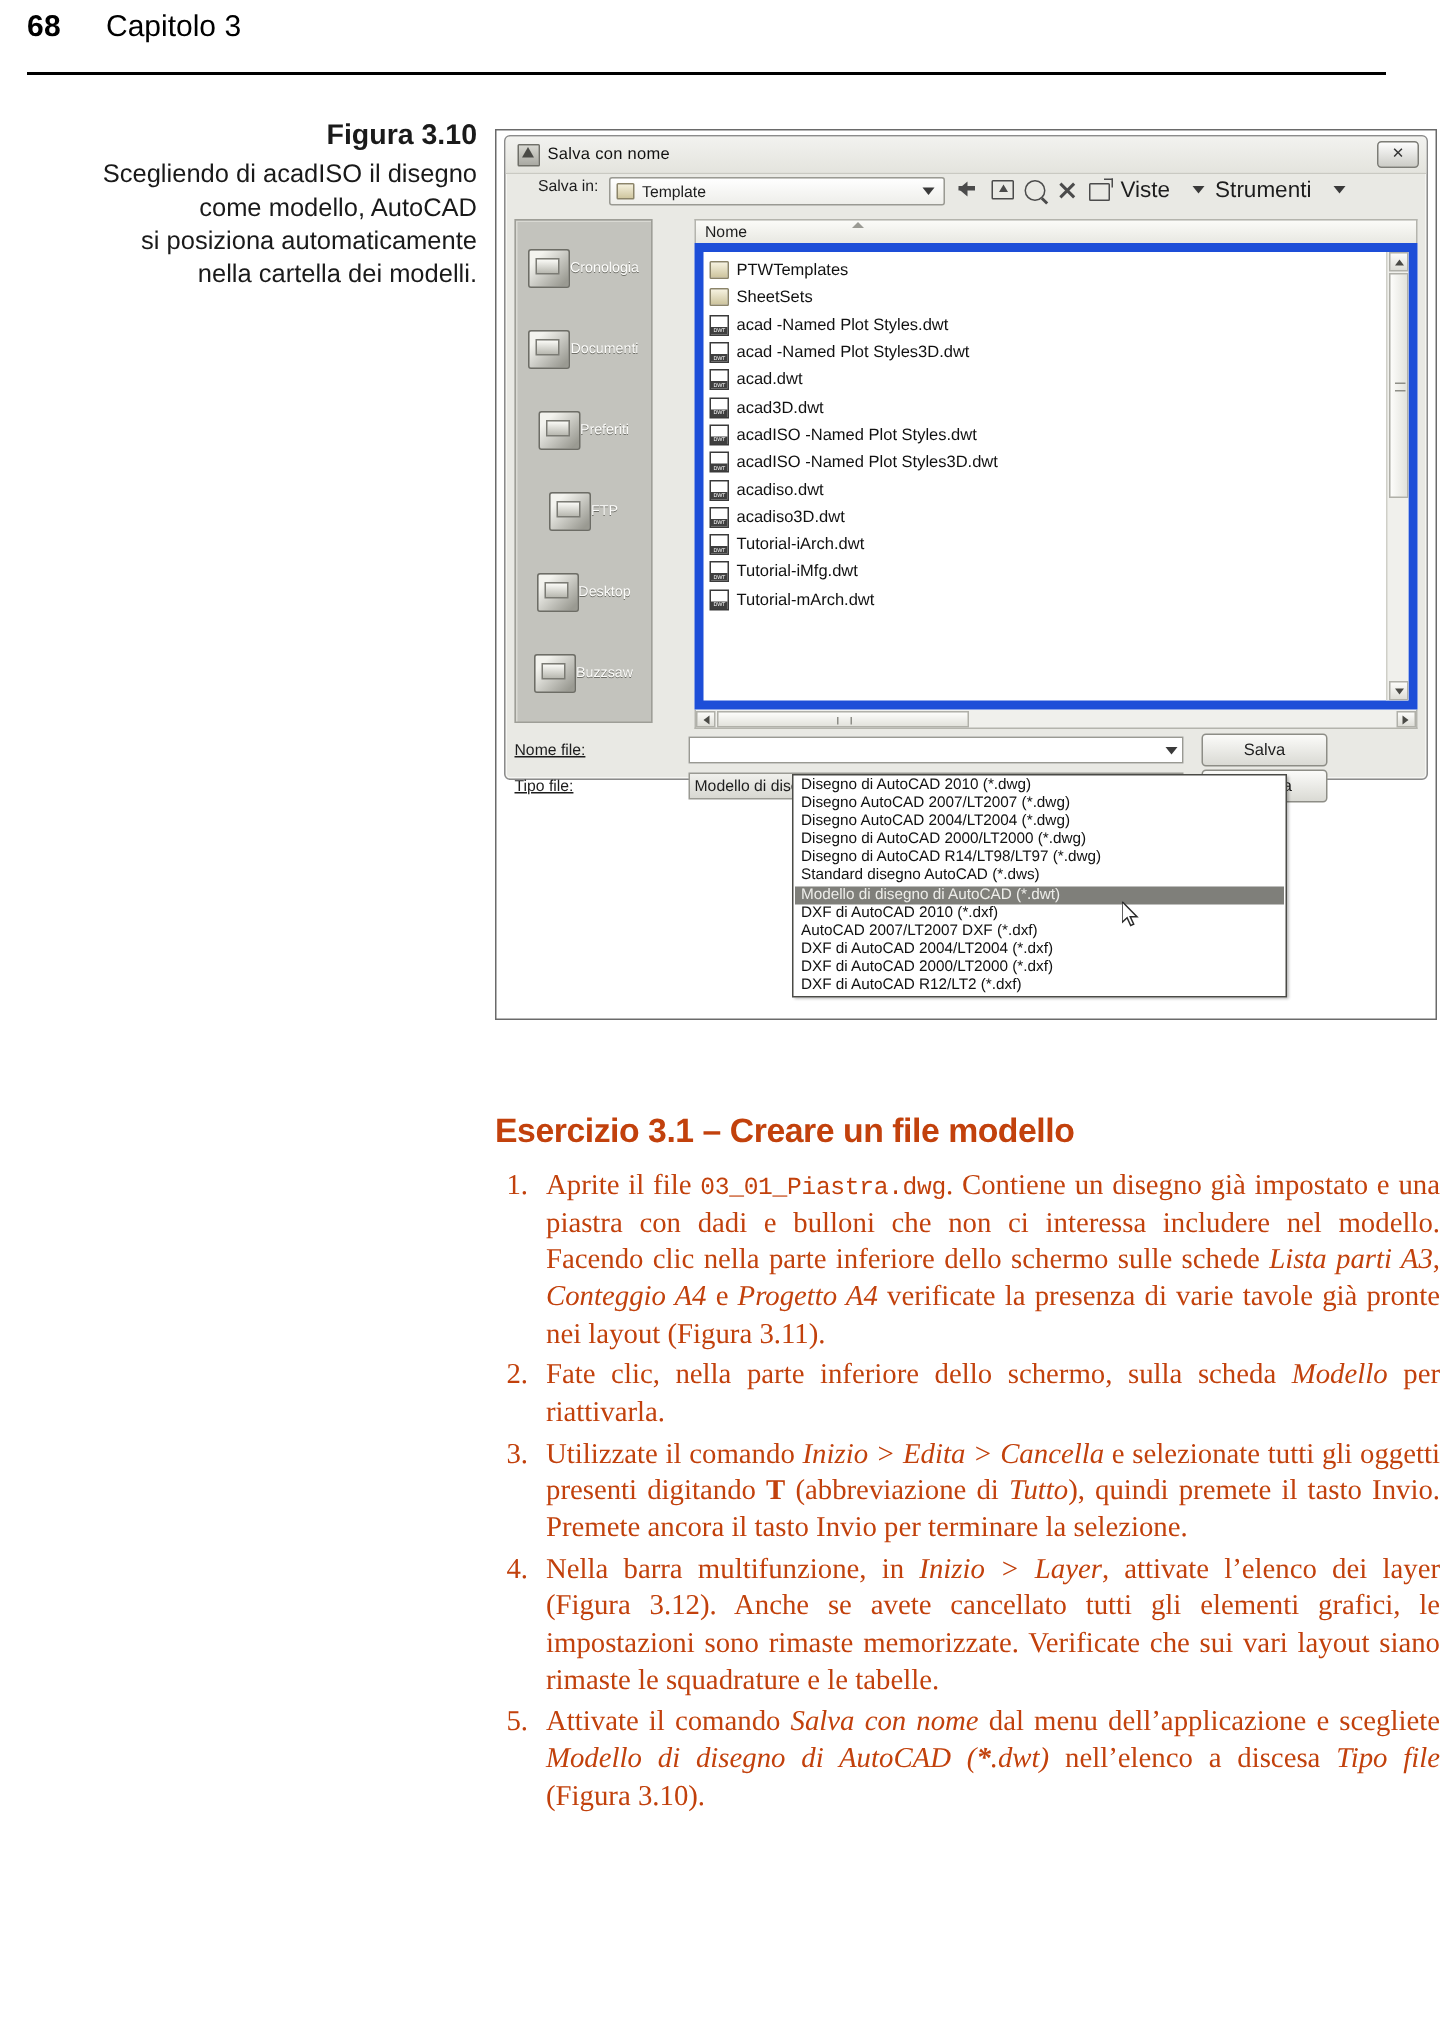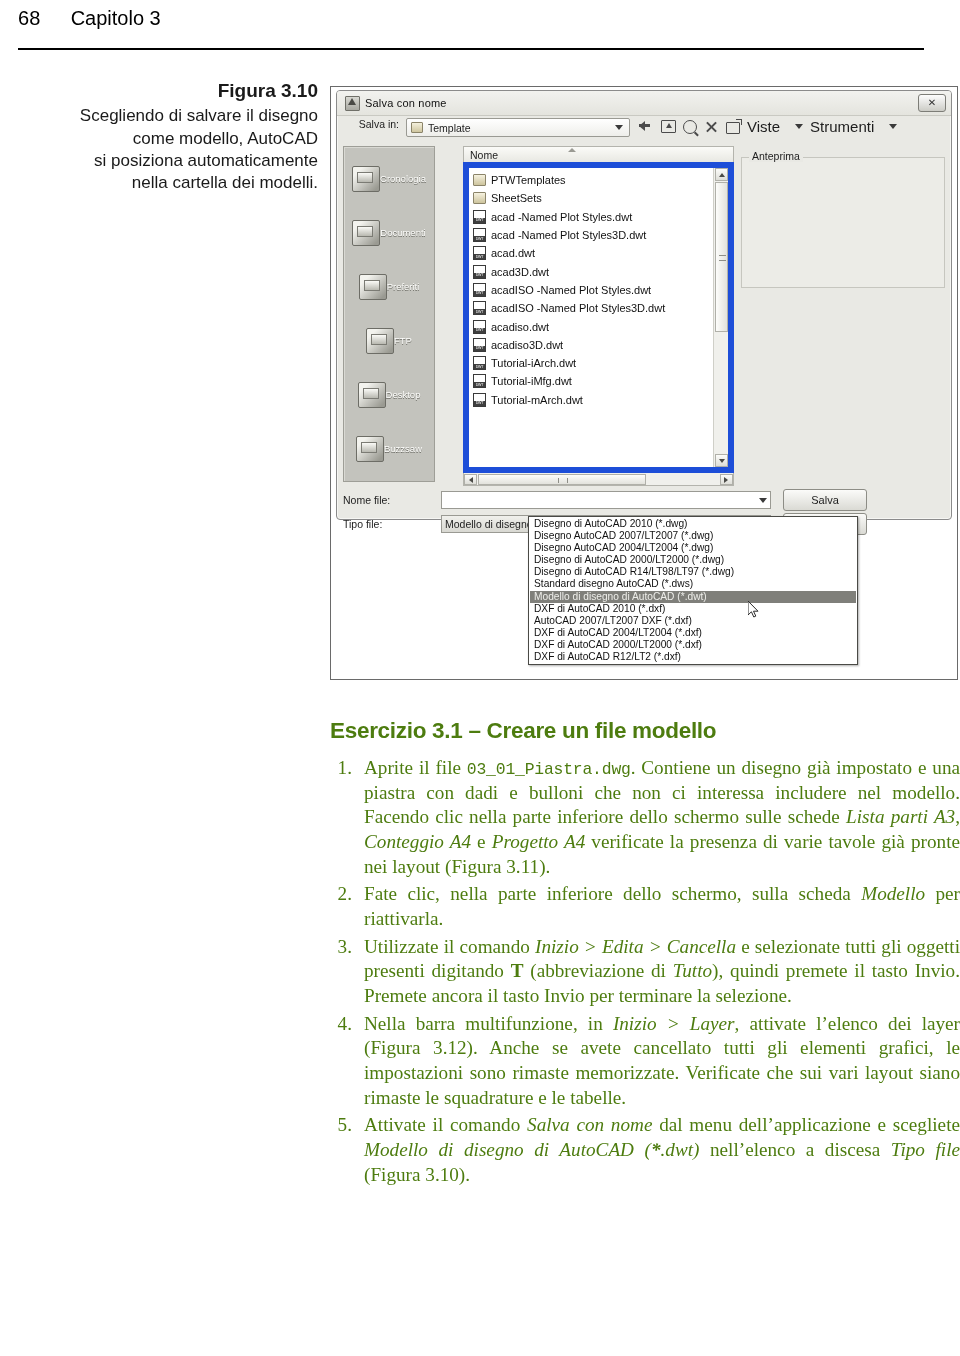--- a/index.html
+++ b/index.html
@@ -19,7 +19,7 @@
     display:flex; align-items:flex-start;
   }
   #running-head .pageno{
-    font-weight:normal; font-size:20px; letter-spacing:.2px;
+    font-weight:bold; font-size:20px; letter-spacing:.2px;
     margin-right:30px; line-height:1;
   }
   #running-head .chap{ font-size:20px; line-height:1; }

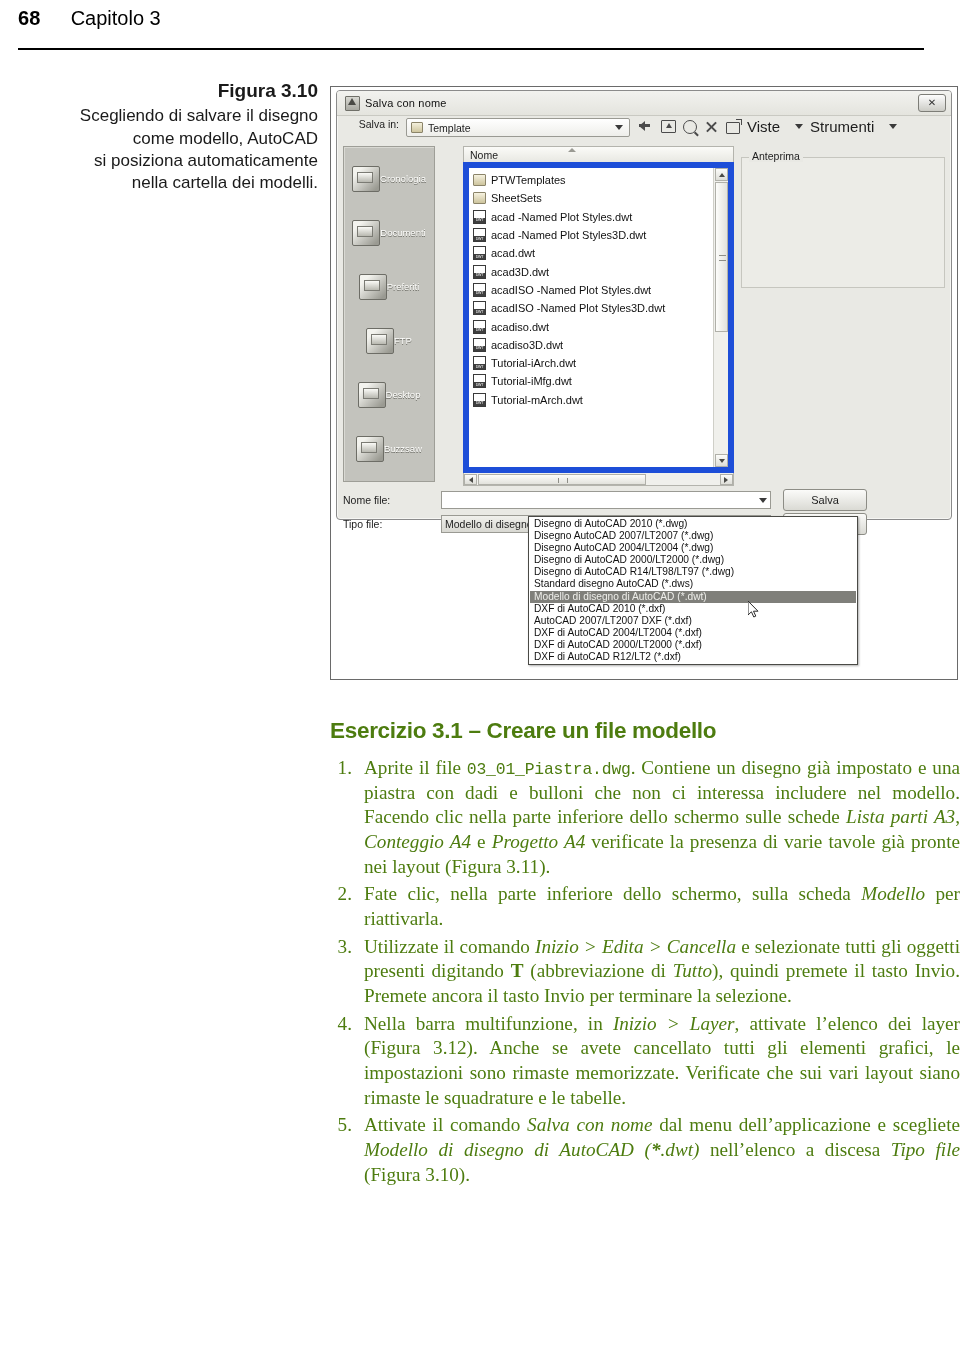--- a/index.html
+++ b/index.html
@@ -306,7 +306,7 @@
 
 <div id="fig-caption">
   <span class="fignum">Figura 3.10</span>
-  <span>Scegliendo di salvare il disegno</span><br>
+  <span>Scegliendo di acadISO il disegno</span><br>
   <span>come modello, AutoCAD</span><br>
   <span>si posiziona automaticamente</span><br>
   <span>nella cartella dei modelli.</span>

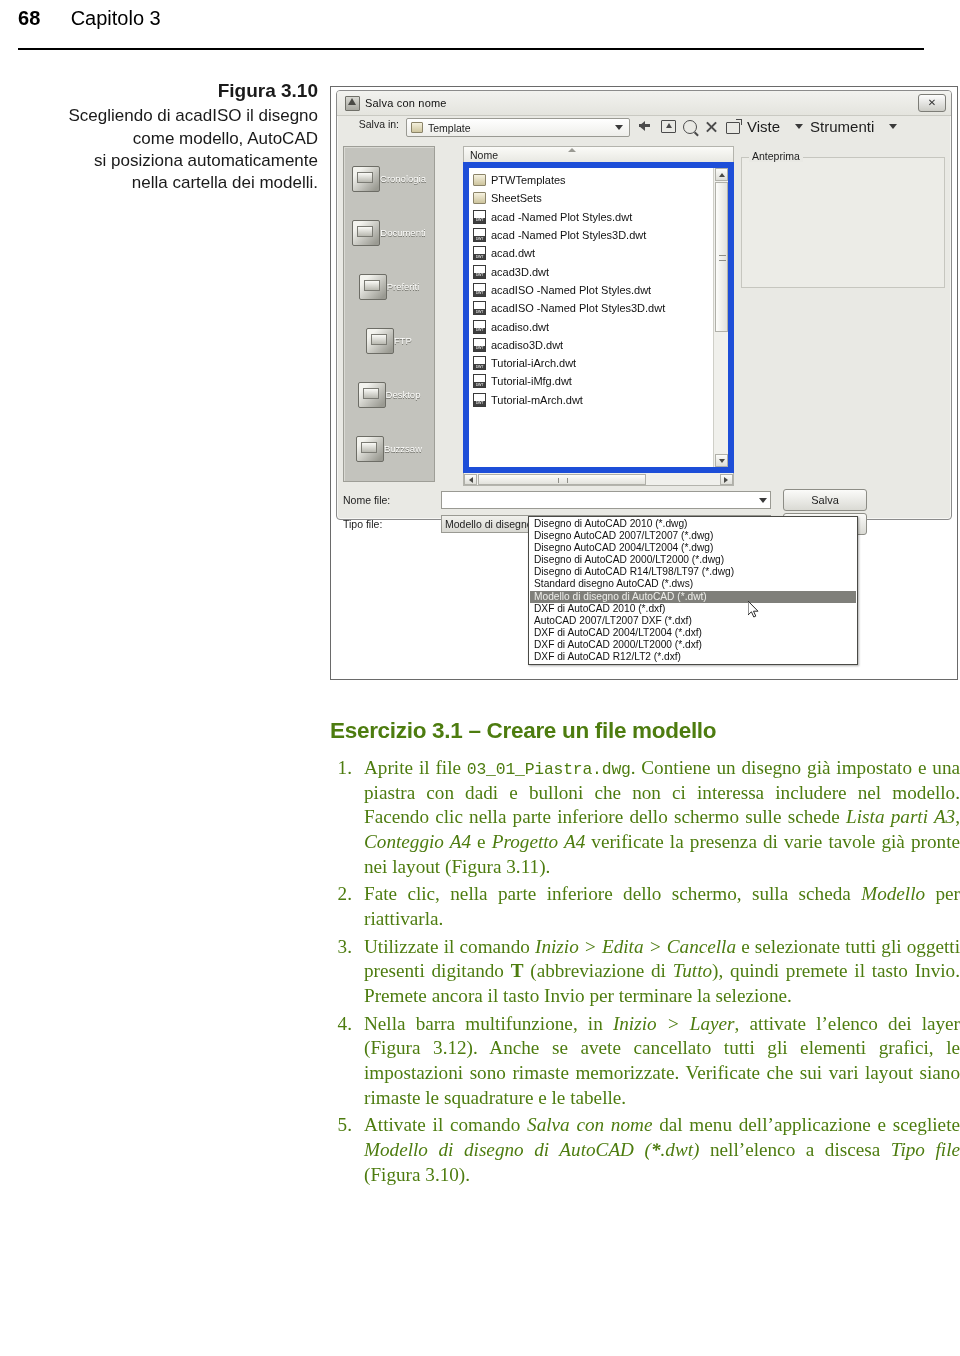--- a/index.html
+++ b/index.html
@@ -458,11 +458,6 @@
       </div>
     </div>
 
-    <div id="previewcol">
-      <div id="preview-group">
-        <span id="preview-legend">Anteprima</span>
-      </div>
-    </div>
   </div>
 
   <div id="dbottom">

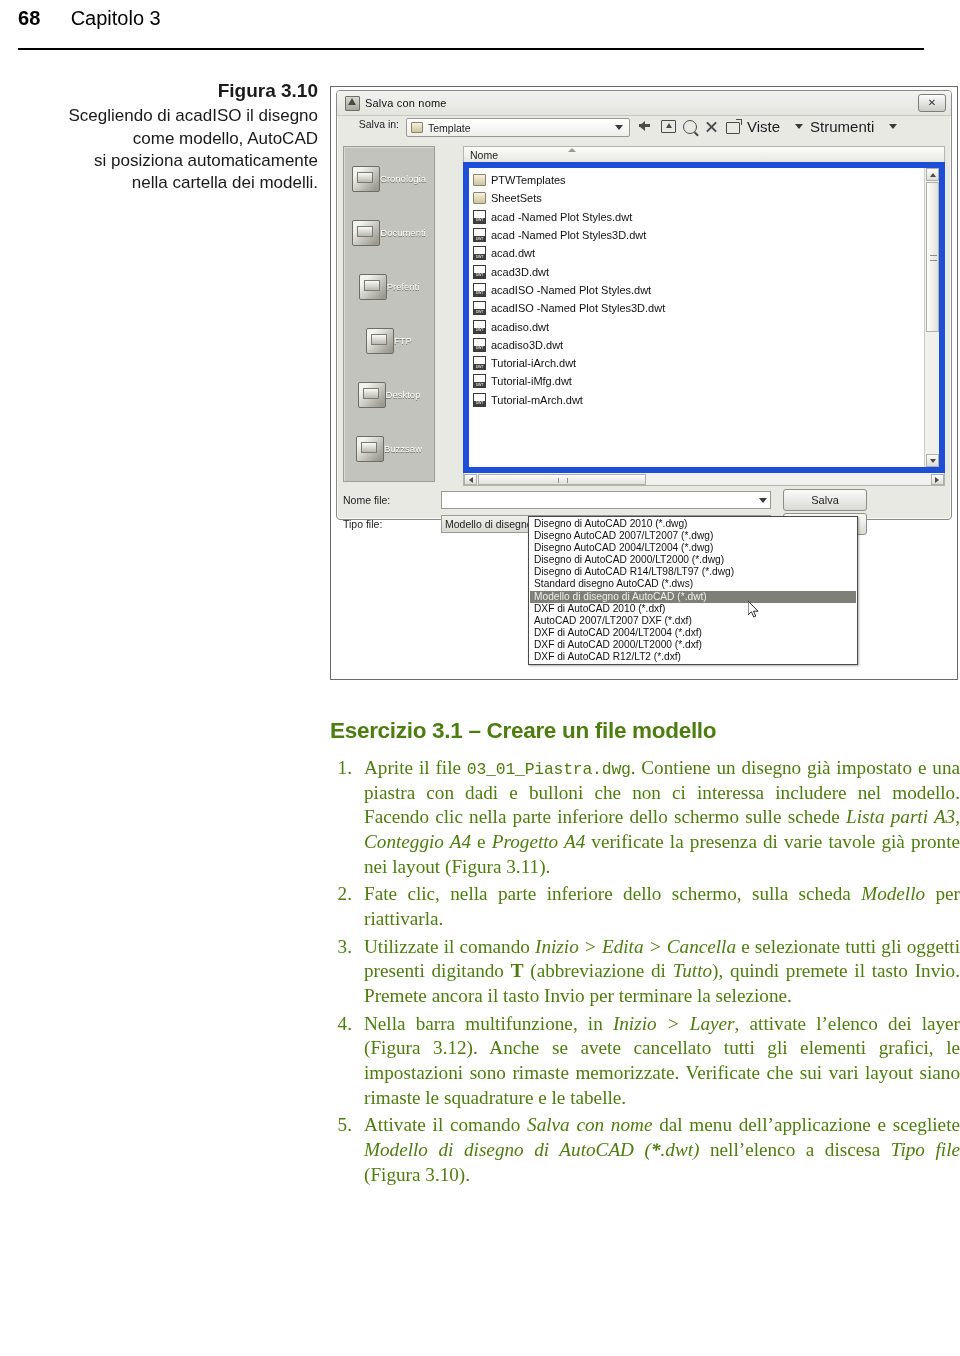--- a/index.html
+++ b/index.html
@@ -244,7 +244,7 @@
   }
   #chkrow .t{font-size:10.5px;}
   .frow2{display:flex;align-items:center;height:24px;gap:0;}
-  .frow2 .lab{width:98px;font-size:10.5px;}
+  .frow2 .lab{width:116px;font-size:10.5px;text-decoration:underline;}
   .cmb{
     height:18px;border:1px solid #9a9a93;box-sizing:border-box;
     display:flex;align-items:center;padding:0 3px;font-size:10.5px;

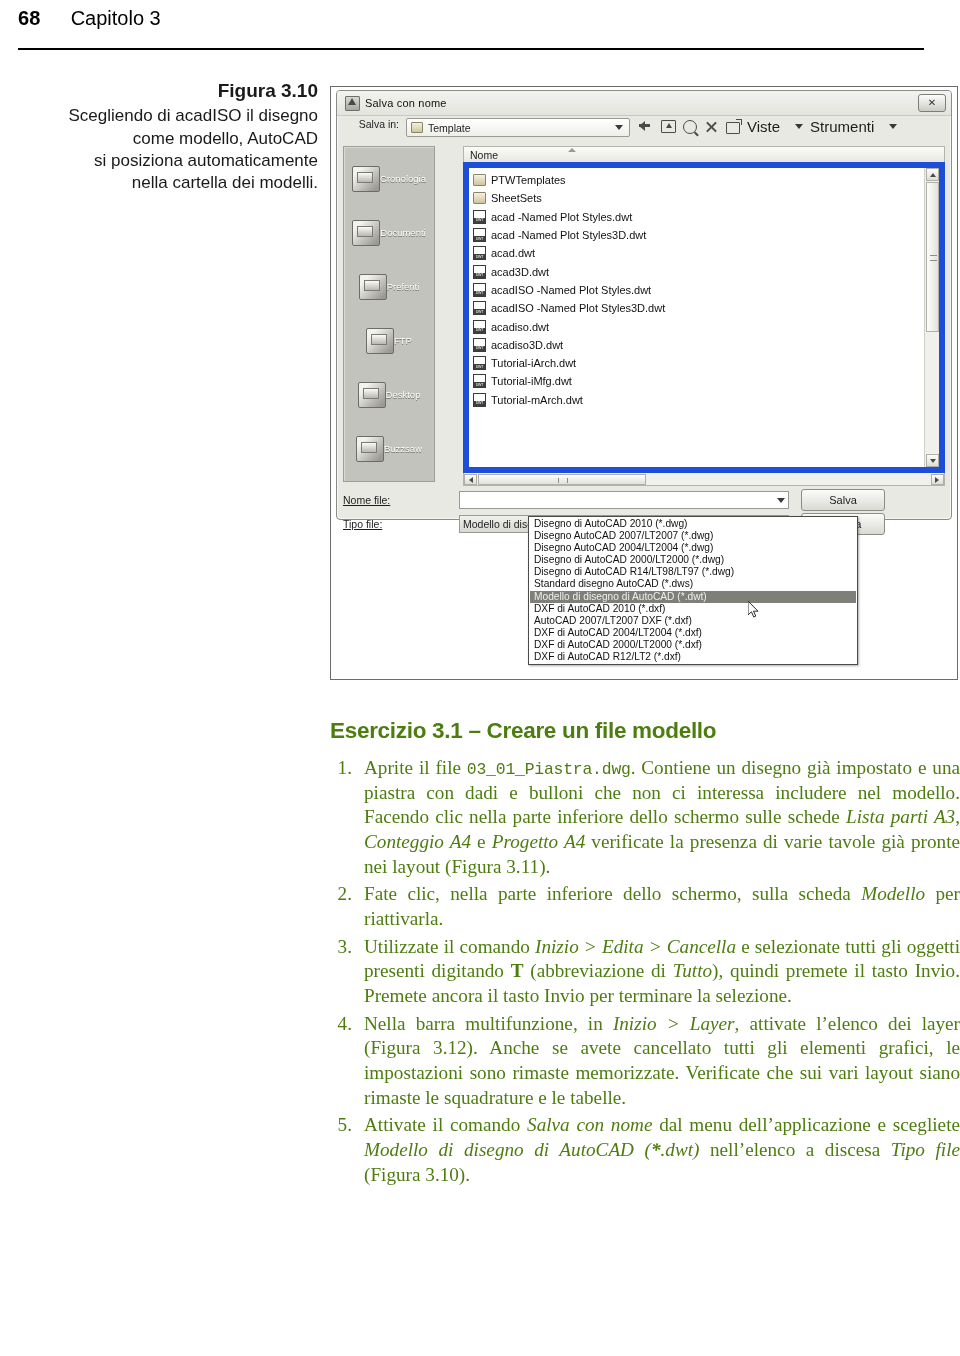--- a/index.html
+++ b/index.html
@@ -277,8 +277,8 @@
 
   
   #exercise{
-    position:absolute;left:330px;top:718px;width:630px;
-    font-family:"Liberation Serif", serif;color:#4d7c0f;
+    position:absolute;left:330px;top:741px;width:630px;
+    font-family:"Liberation Serif", serif;color:#c2410c;
   }
   #ex-title{
     font-family:"Liberation Sans", sans-serif;

